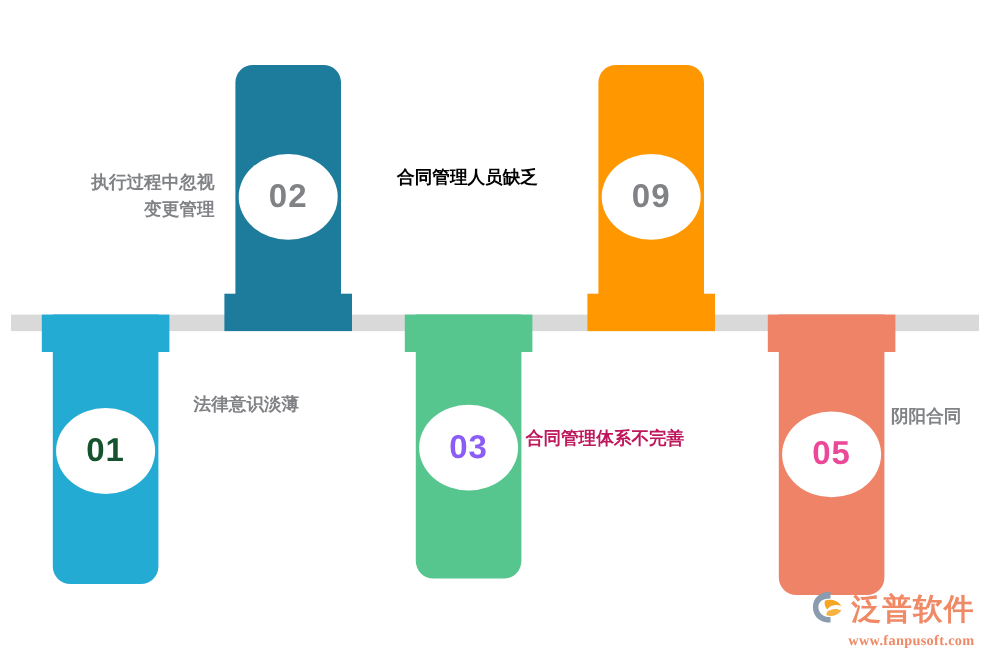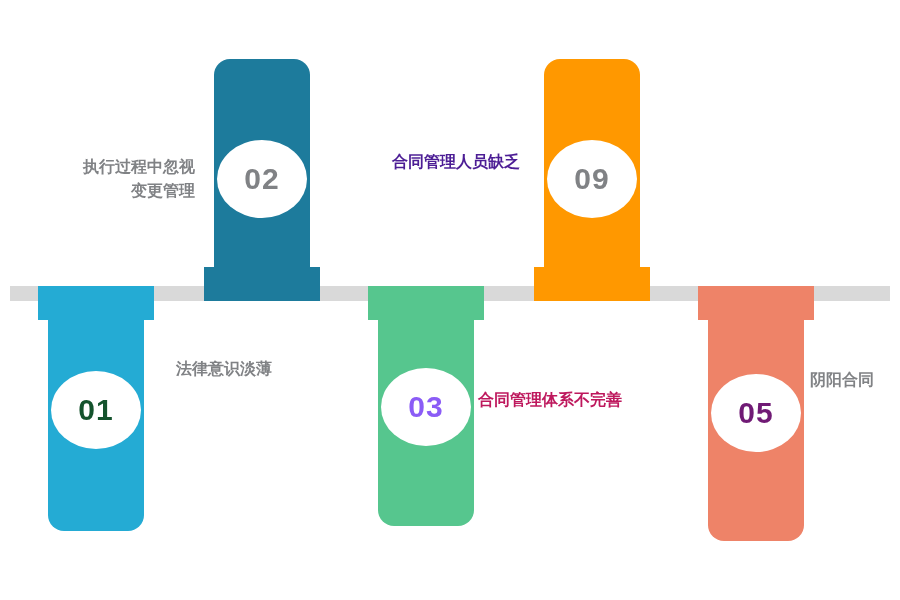--- a/index.html
+++ b/index.html
@@ -153,7 +153,7 @@
     <div class="badge" style="left:547px; top:140px;">
       <span class="badge-number" style="color: rgb(128, 130, 133);">09</span>
     </div>
-    <div class="caption left" style="left: 330px; top: 150px; width: 190px; color: #4c1d95;">合同管理人员缺乏</div>
+    <div class="caption left" style="left: 330px; top: 150px; width: 190px; color: #000000; text-align: center;">合同管理人员缺乏</div>
   </div>
 
   <div class="bar-group down">

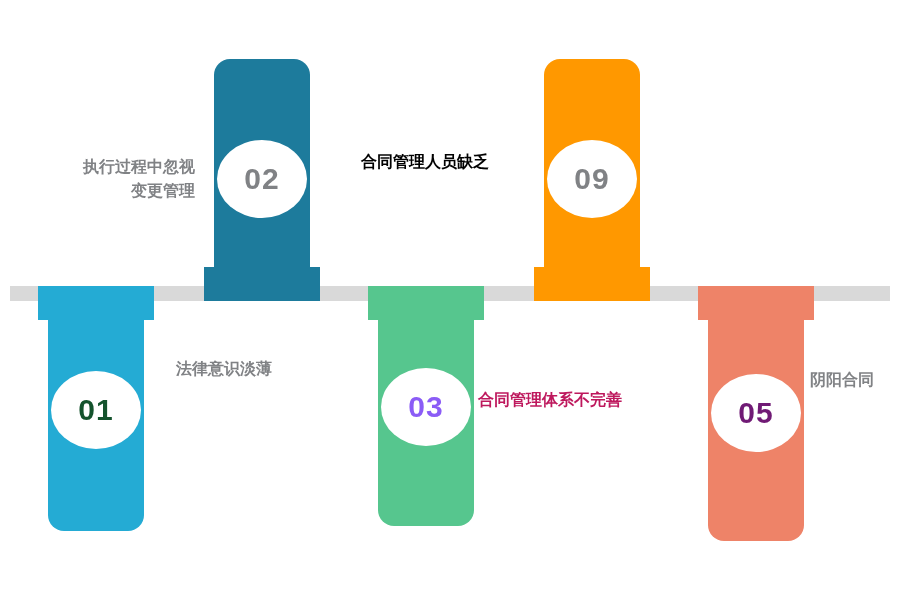--- a/index.html
+++ b/index.html
@@ -160,7 +160,7 @@
     <div class="bar-flange" style="left: 698px; top: 286px; width: 116px; height: 34px; background: rgb(238, 131, 104);"></div>
     <div class="bar-body" style="left: 708px; top: 286px; width: 96px; height: 255px; background: rgb(238, 131, 104);"></div>
     <div class="badge" style="left:711px; top:374px;">
-      <span class="badge-number" style="color: #701a75;">05</span>
+      <span class="badge-number" style="color: #ec4899;">05</span>
     </div>
     <div class="caption right" style="left: 810px; top: 368px; width: 120px; color: rgb(128, 130, 133);">阴阳合同</div>
   </div>

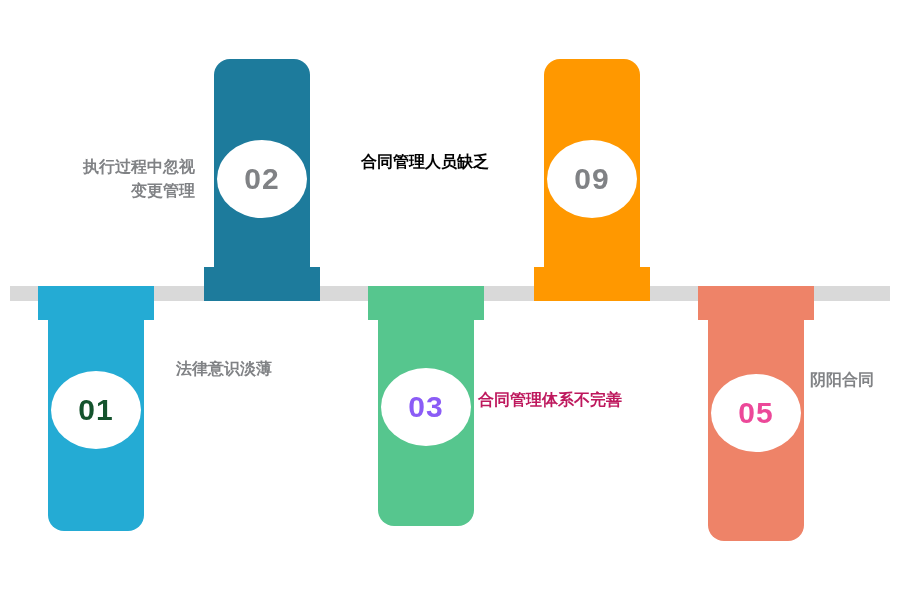--- a/index.html
+++ b/index.html
@@ -165,6 +165,19 @@
     <div class="caption right" style="left: 810px; top: 368px; width: 120px; color: rgb(128, 130, 133);">阴阳合同</div>
   </div>
 
+  <div class="watermark">
+    <div class="wm-row">
+      <span class="wm-mark">
+        <svg width="34" height="30" viewBox="0 0 34 30">
+          <path d="M3 15 C3 6 10 1 19 1 L19 7 C12 7 8 10 8 15 C8 20 12 24 19 24 L19 29 C10 29 3 24 3 15 Z" fill="#8a9cb0"></path>
+          <path d="M14 9 C20 7 26 9 29 14 C24 12 19 13 16 17 C14 15 13 12 14 9 Z" fill="#f5a623"></path>
+          <path d="M16 19 C20 16 25 16 29 18 C25 23 19 24 15 22 Z" fill="#f5a623" opacity="0.85"></path>
+        </svg>
+      </span>
+      <span class="wm-text">泛普软件</span>
+    </div>
+    <div class="wm-url">www.fanpusoft.com</div>
+  </div>
 
 </div>
 

